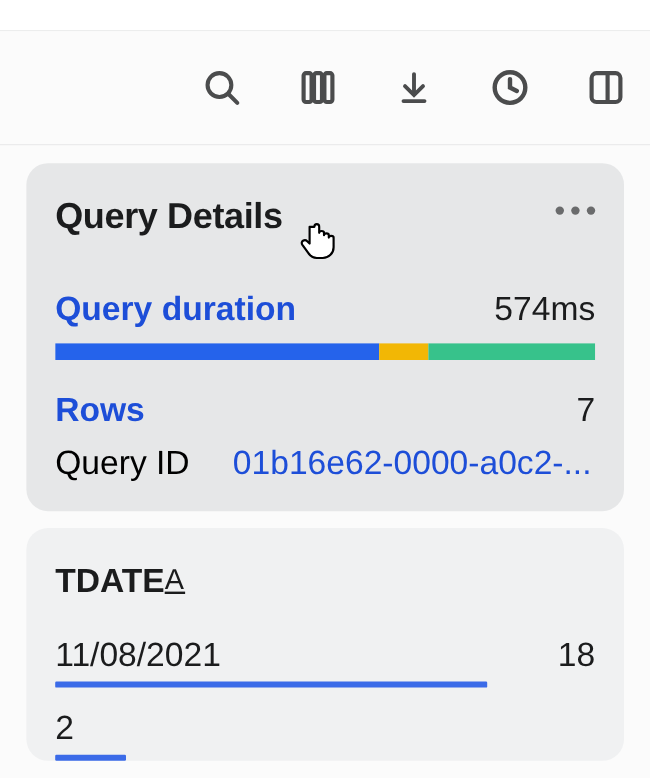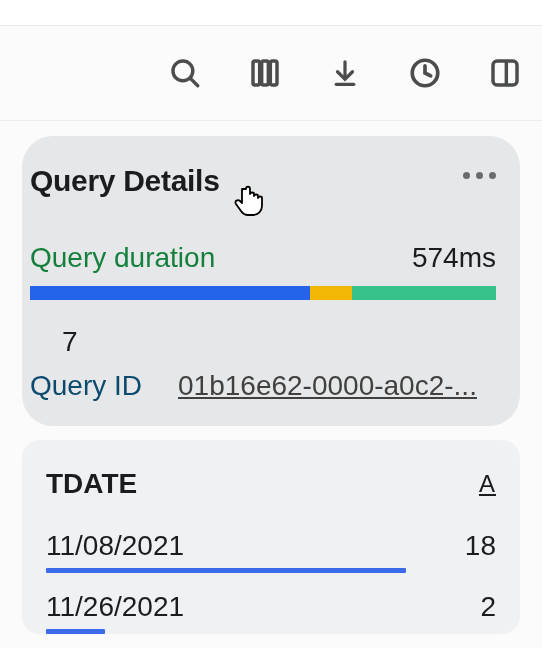--- a/index.html
+++ b/index.html
@@ -36,8 +36,8 @@
   .panel {
     margin: 15px 22px 0 22px;
     background: #e6e7e8;
-    border-radius: 31px;
-    padding: 28px 24px 24px 8px;
+    border-radius: 18px;
+    padding: 28px 24px 24px 24px;
   }
   .panel-header {
     display: flex;

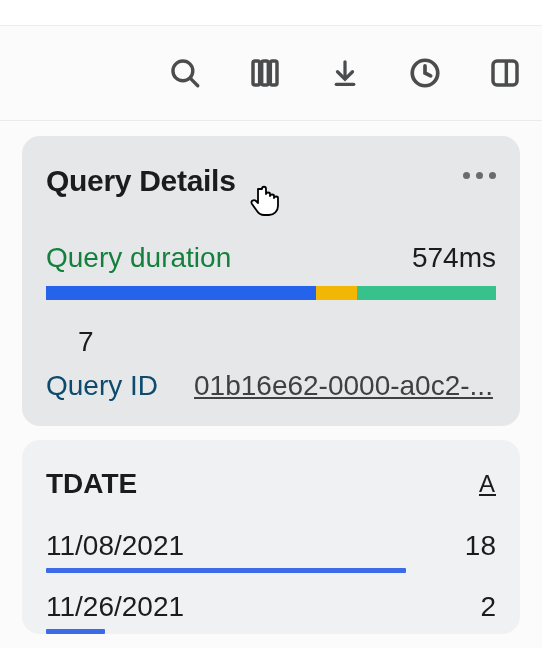--- a/index.html
+++ b/index.html
@@ -75,7 +75,7 @@
     font-size: 28px;
     margin-bottom: 12px;
   }
-  .kv .k { color: #15803d; font-weight: 400; }
+  .kv .k { color: #1d4ed8; font-weight: 700; }
   .kv .v { font-weight: 500; margin-left: 32px; }
 
   .bar {

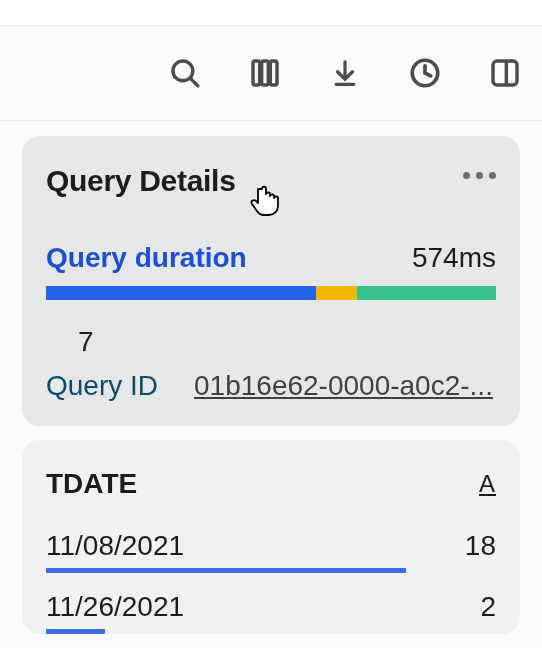--- a/index.html
+++ b/index.html
@@ -206,6 +206,7 @@
   </div>
 
   <div class="kv">
+    <span class="k">Rows</span>
     <span class="v">7</span>
   </div>
 

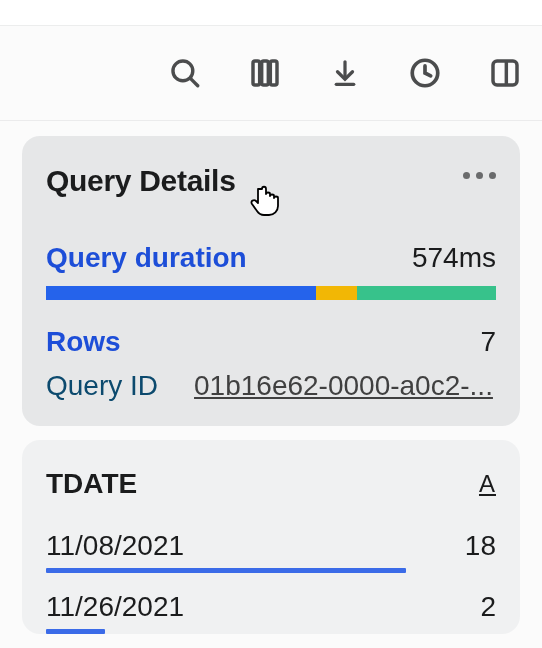--- a/index.html
+++ b/index.html
@@ -96,7 +96,7 @@
     align-items: baseline;
     font-size: 28px;
   }
-  .qid .k { color: #0c4a6e; }
+  .qid .k { color: #000000; }
   .qid .link {
     text-decoration: underline;
     color: #404040;

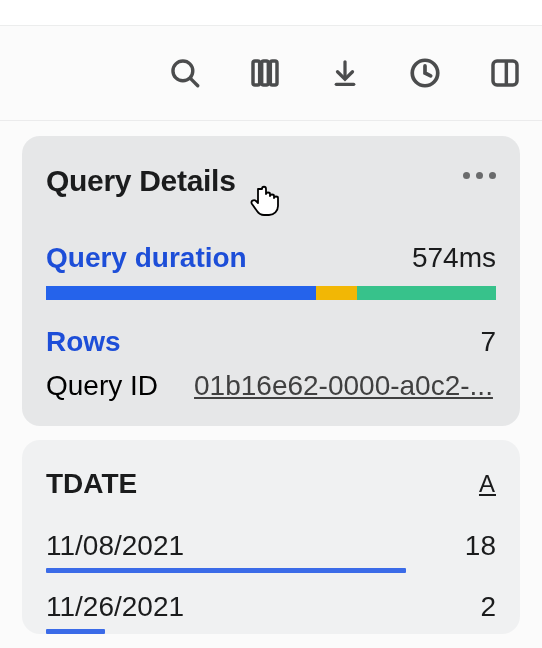--- a/index.html
+++ b/index.html
@@ -98,8 +98,7 @@
   }
   .qid .k { color: #000000; }
   .qid .link {
-    text-decoration: underline;
-    color: #404040;
+    color: #1d4ed8;
     cursor: pointer;
     white-space: nowrap;
     overflow: hidden;

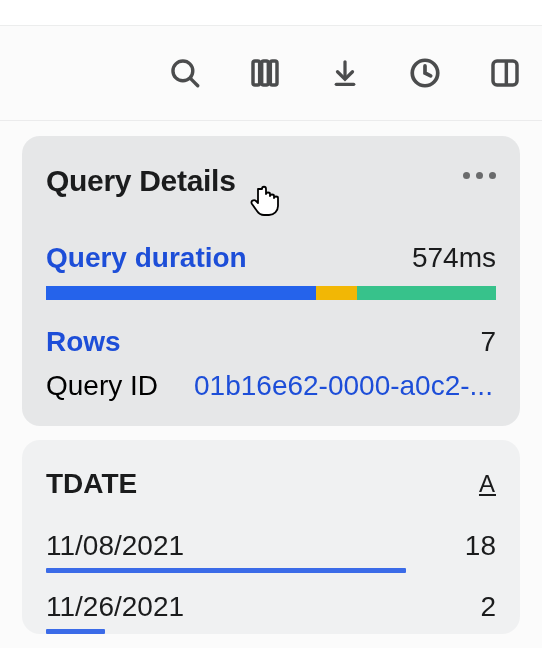--- a/index.html
+++ b/index.html
@@ -114,7 +114,6 @@
   }
   .col-header {
     display: flex;
-    justify-content: space-between;
     align-items: center;
     font-size: 28px;
     font-weight: 600;

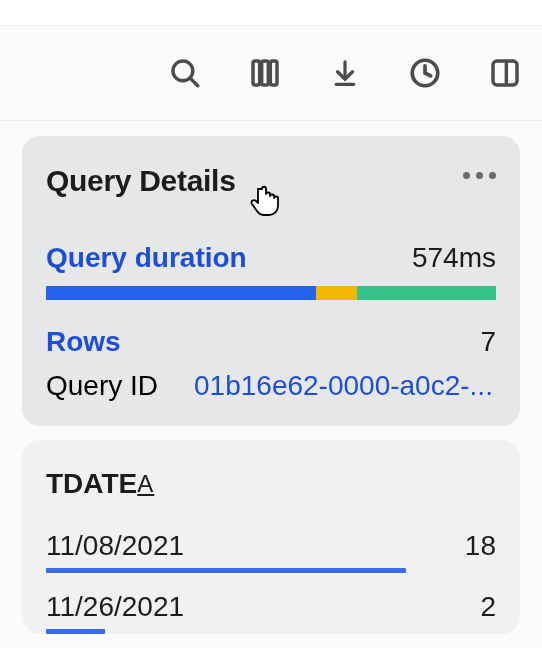--- a/index.html
+++ b/index.html
@@ -227,7 +227,6 @@
       </div>
       <div class="hbar" style="width: 80%;"></div>
       <div class="list-row">
-        <span class="date">11/26/2021</span>
         <span>2</span>
       </div>
       <div class="hbar" style="width: 13%;"></div>

